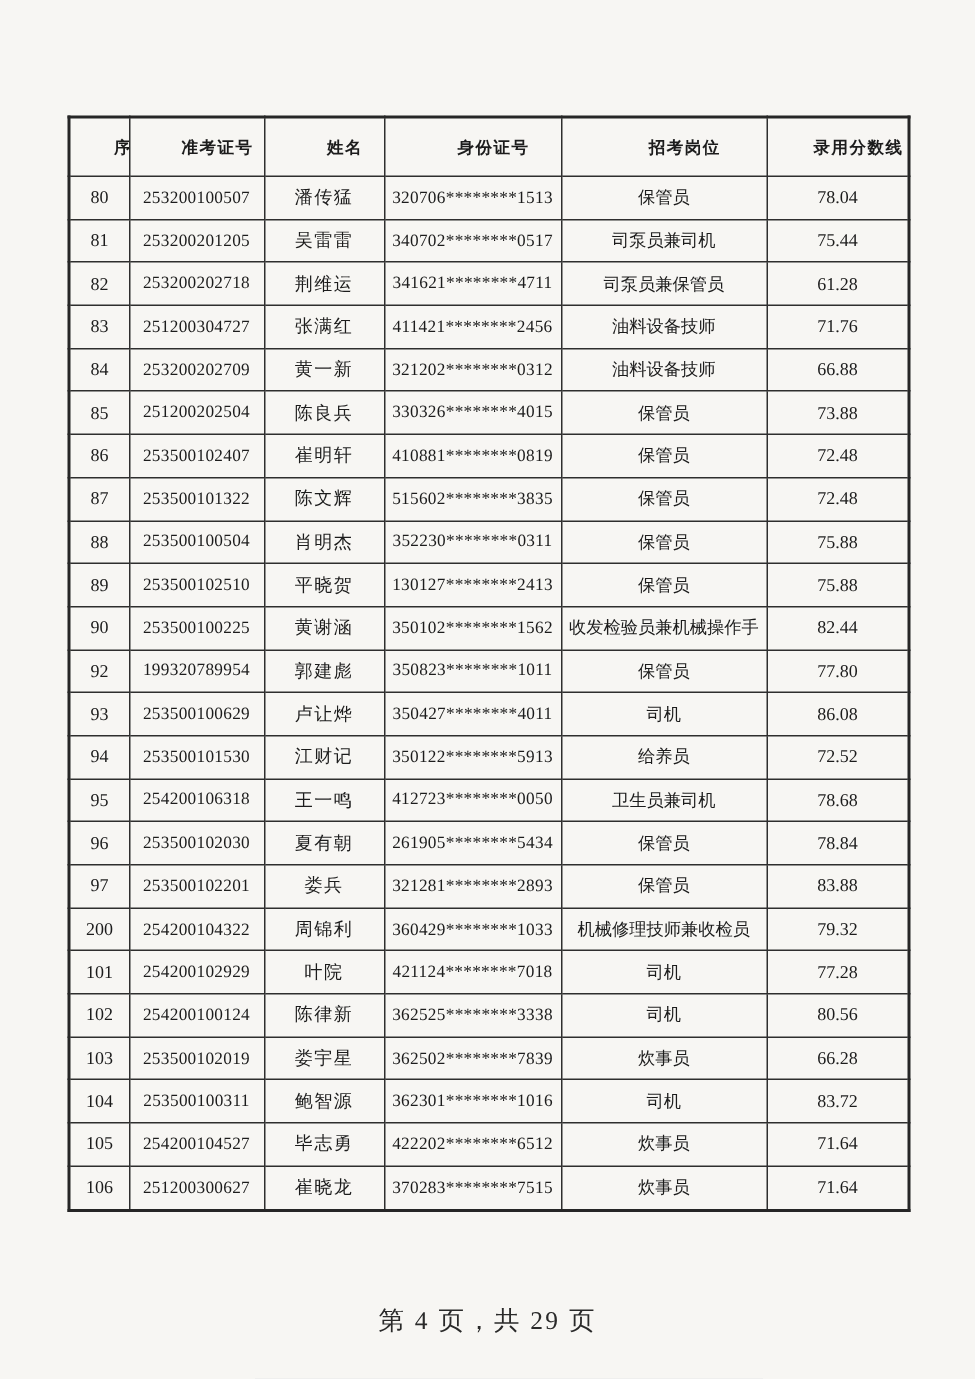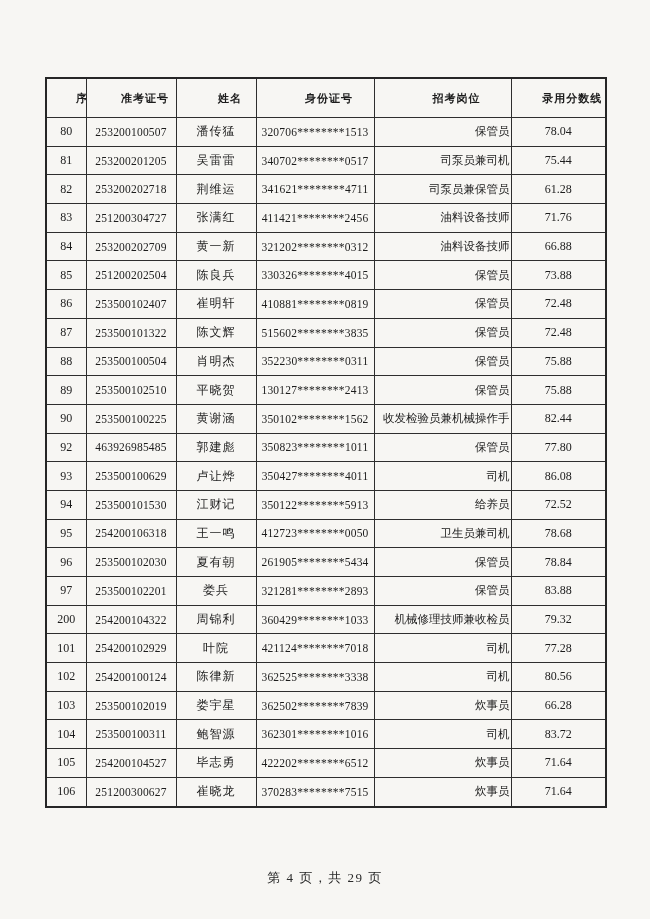--- a/index.html
+++ b/index.html
@@ -57,7 +57,6 @@
   }
   .score-table tbody td.col-position {
     font-size: 11.5px;
-    text-align: right;
   }
   .page-footer {
     position: absolute;

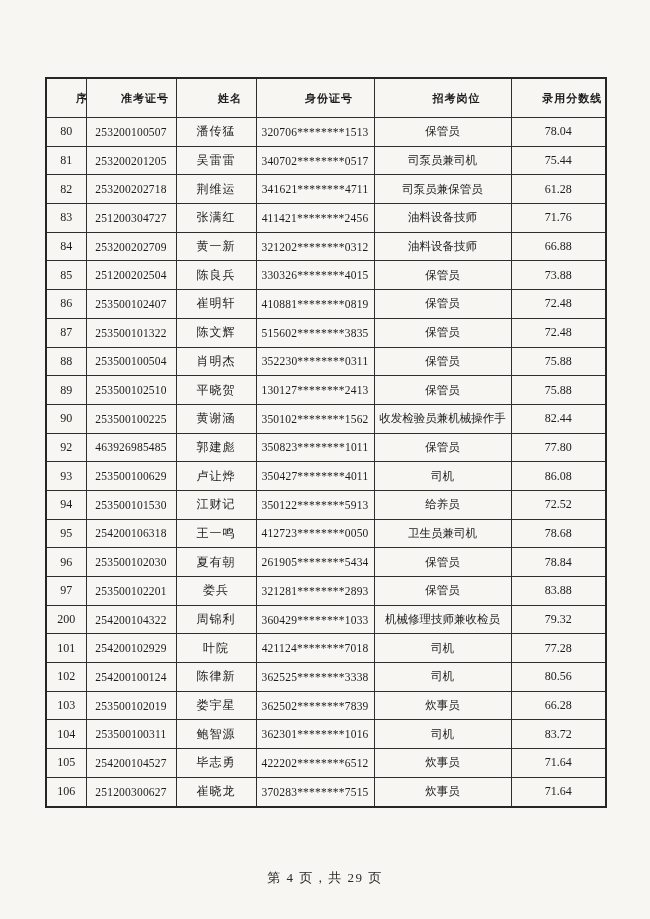--- a/index.html
+++ b/index.html
@@ -184,7 +184,7 @@
         </tr>
         <tr>
           <td class="col-serial">92</td>
-          <td class="col-ticket">463926985485</td>
+          <td class="col-ticket">199320789954</td>
           <td class="col-name">郭建彪</td>
           <td class="col-id">350823********1011</td>
           <td class="col-position">保管员</td>

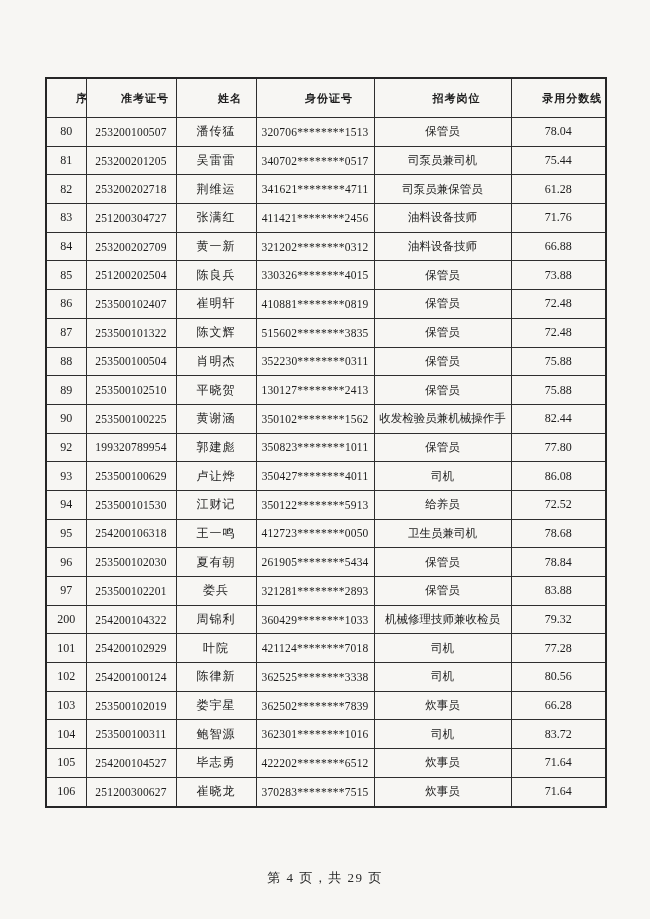--- a/index.html
+++ b/index.html
@@ -64,7 +64,7 @@
     left: 0;
     width: 100%;
     text-align: center;
-    font-size: 13px;
+    font-size: 17px;
     letter-spacing: 1.5px;
     color: #2a2a2a;
   }

